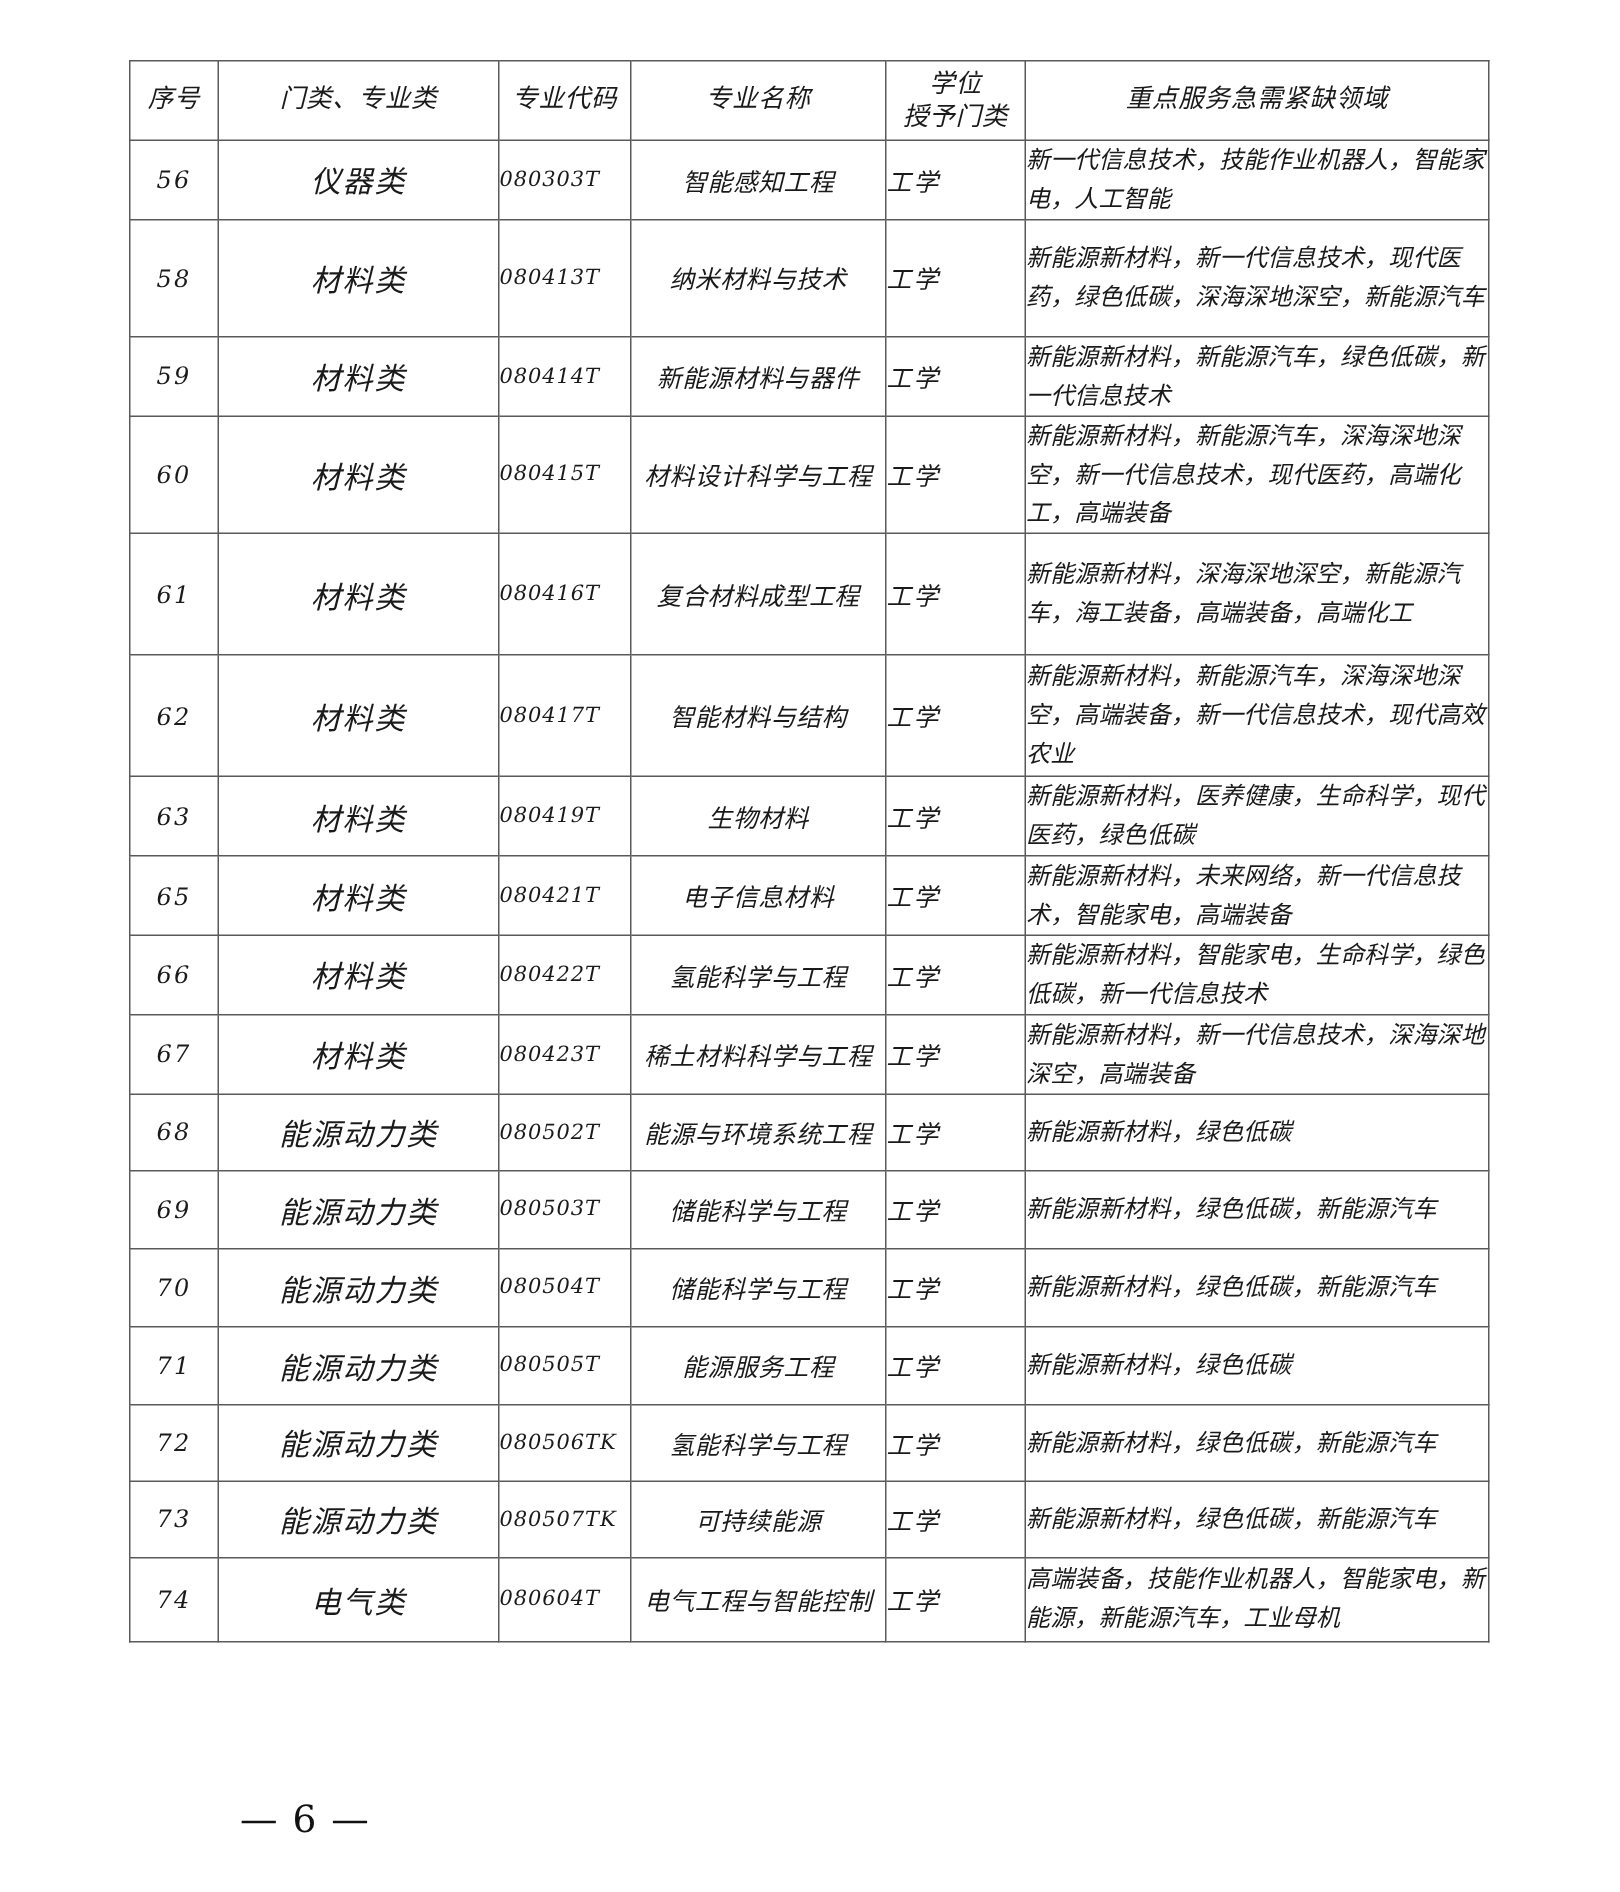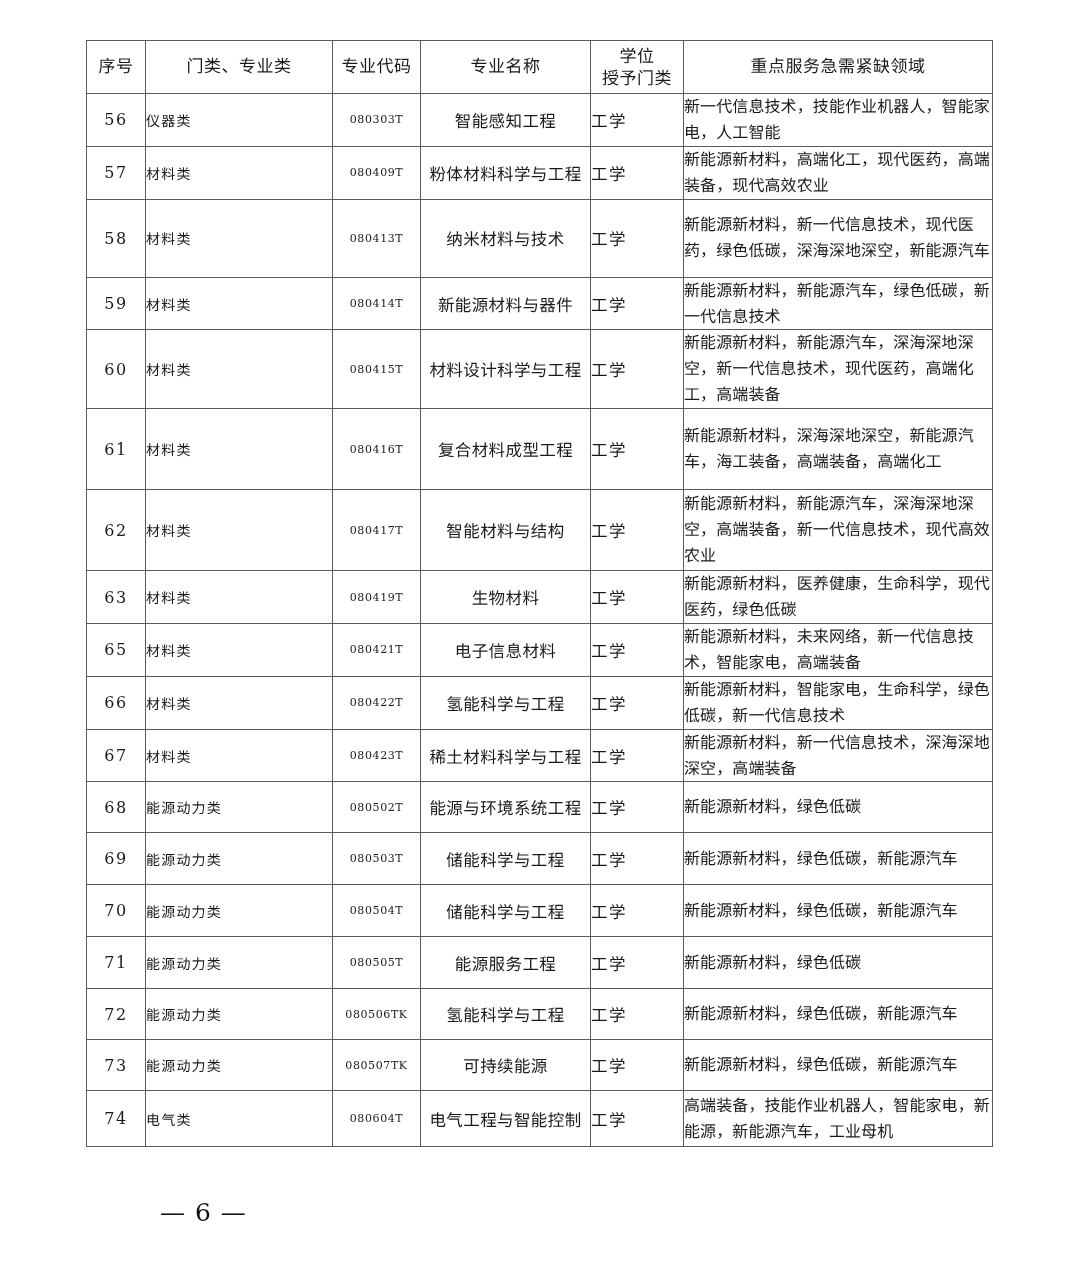--- a/index.html
+++ b/index.html
@@ -28,6 +28,7 @@
     left: 86px;
     top: 40px;
     width: 906px;
+    font-style: italic;
   }
   table.major-table {
     border-collapse: collapse;

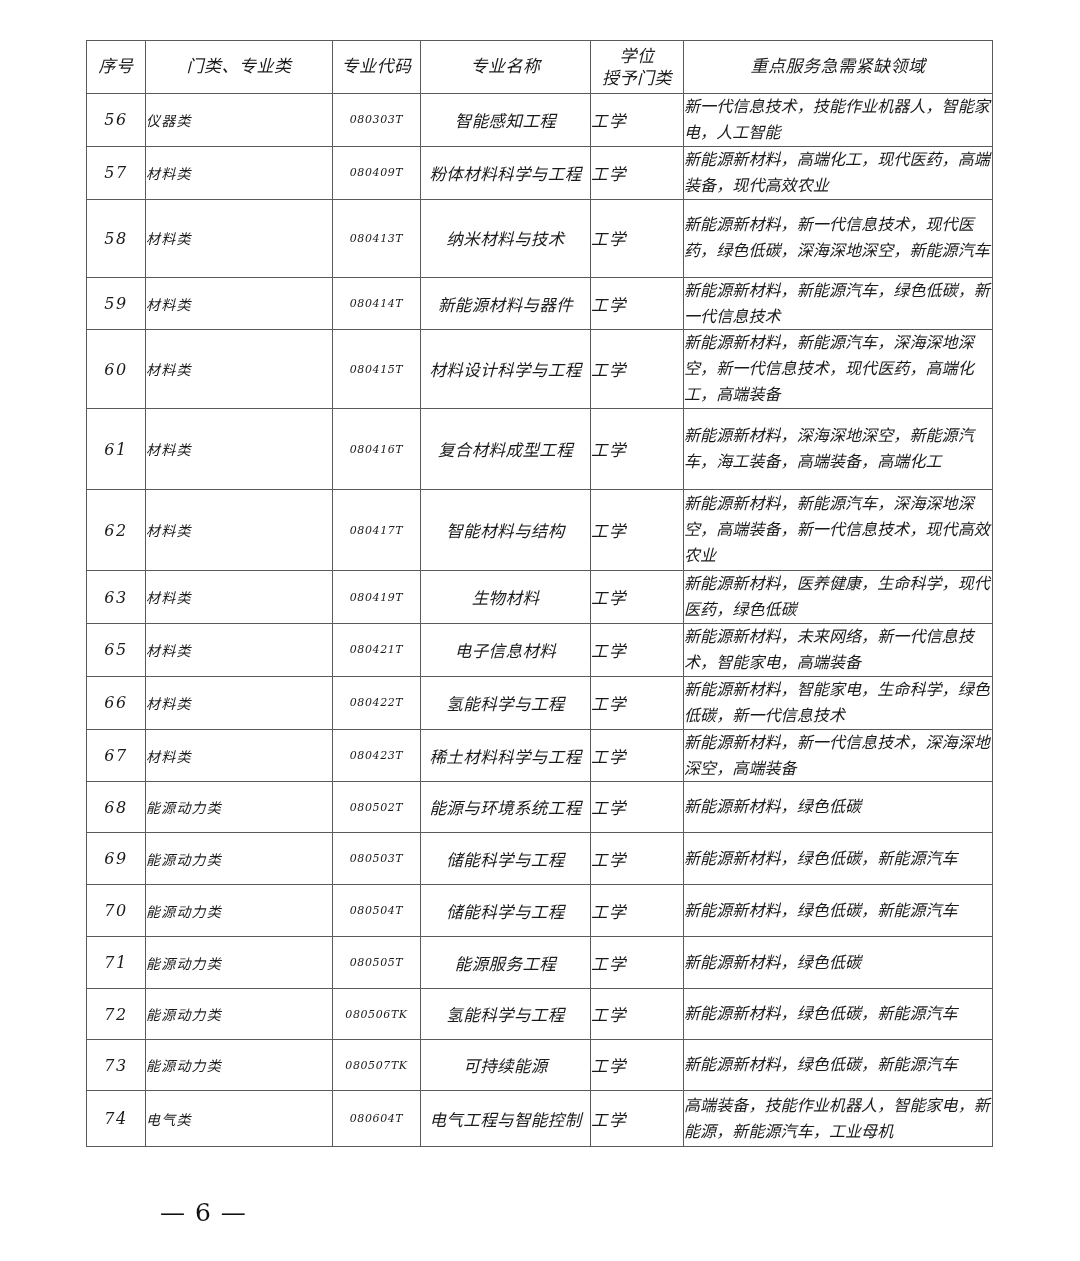--- a/index.html
+++ b/index.html
@@ -69,8 +69,8 @@
     font-family: "DejaVu Serif", "Liberation Serif", serif;
   }
   td.cell-cat {
-    text-align: left;
-    font-size: 14px;
+    text-align: center;
+    font-size: 20px;
     letter-spacing: 1.2px;
   }
   td.cell-code {

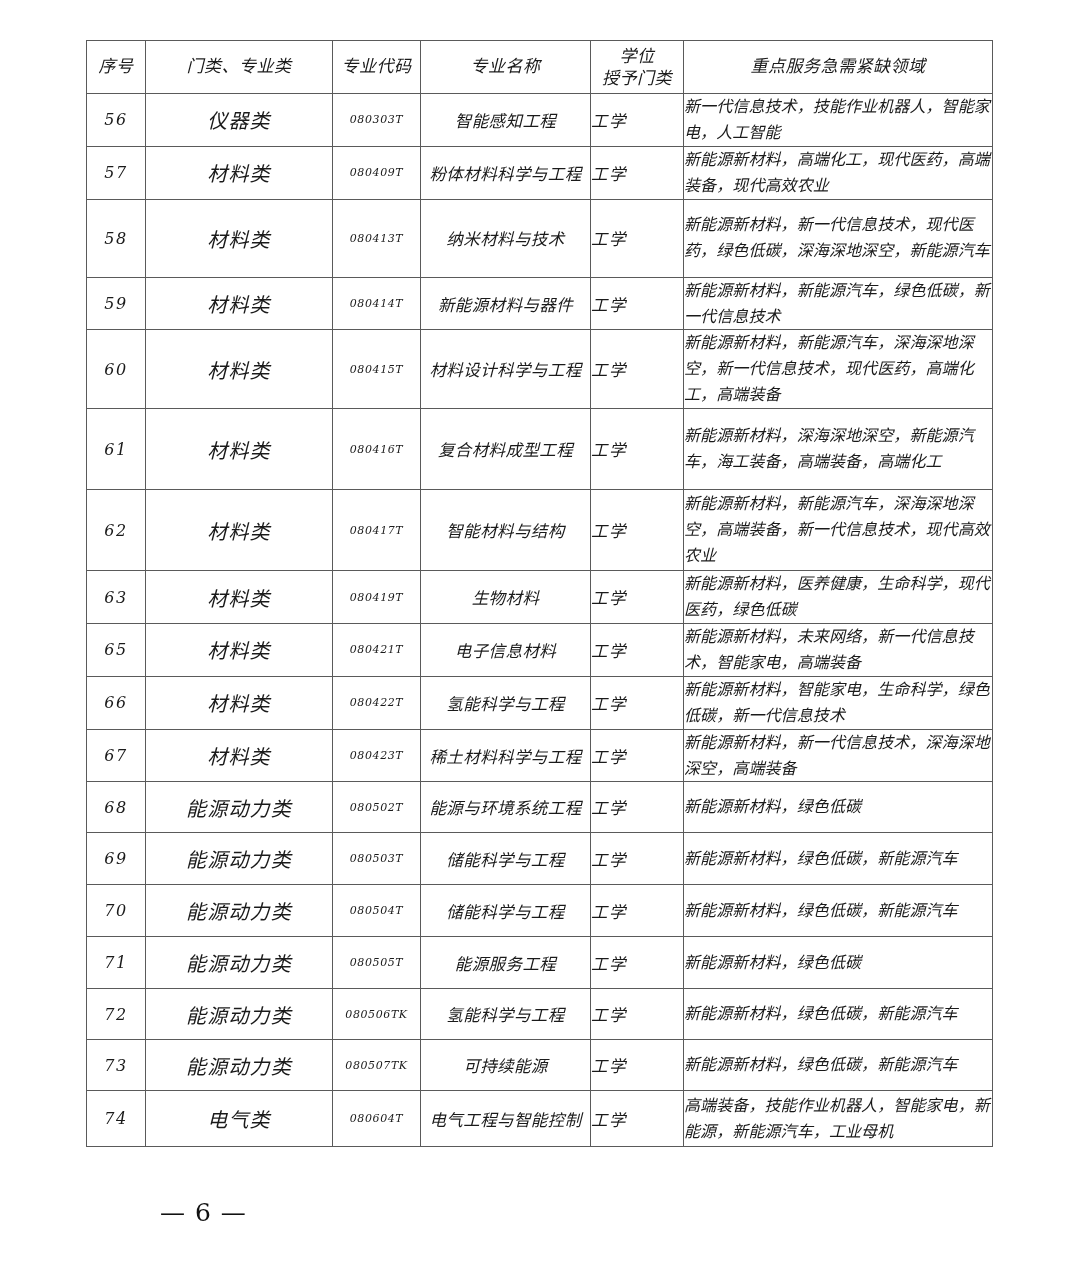--- a/index.html
+++ b/index.html
@@ -74,8 +74,7 @@
     letter-spacing: 1.2px;
   }
   td.cell-code {
-    text-align: center;
-    font-size: 11px;
+    font-size: 14px;
     letter-spacing: 0.6px;
     font-family: "DejaVu Serif", "Liberation Serif", serif;
   }

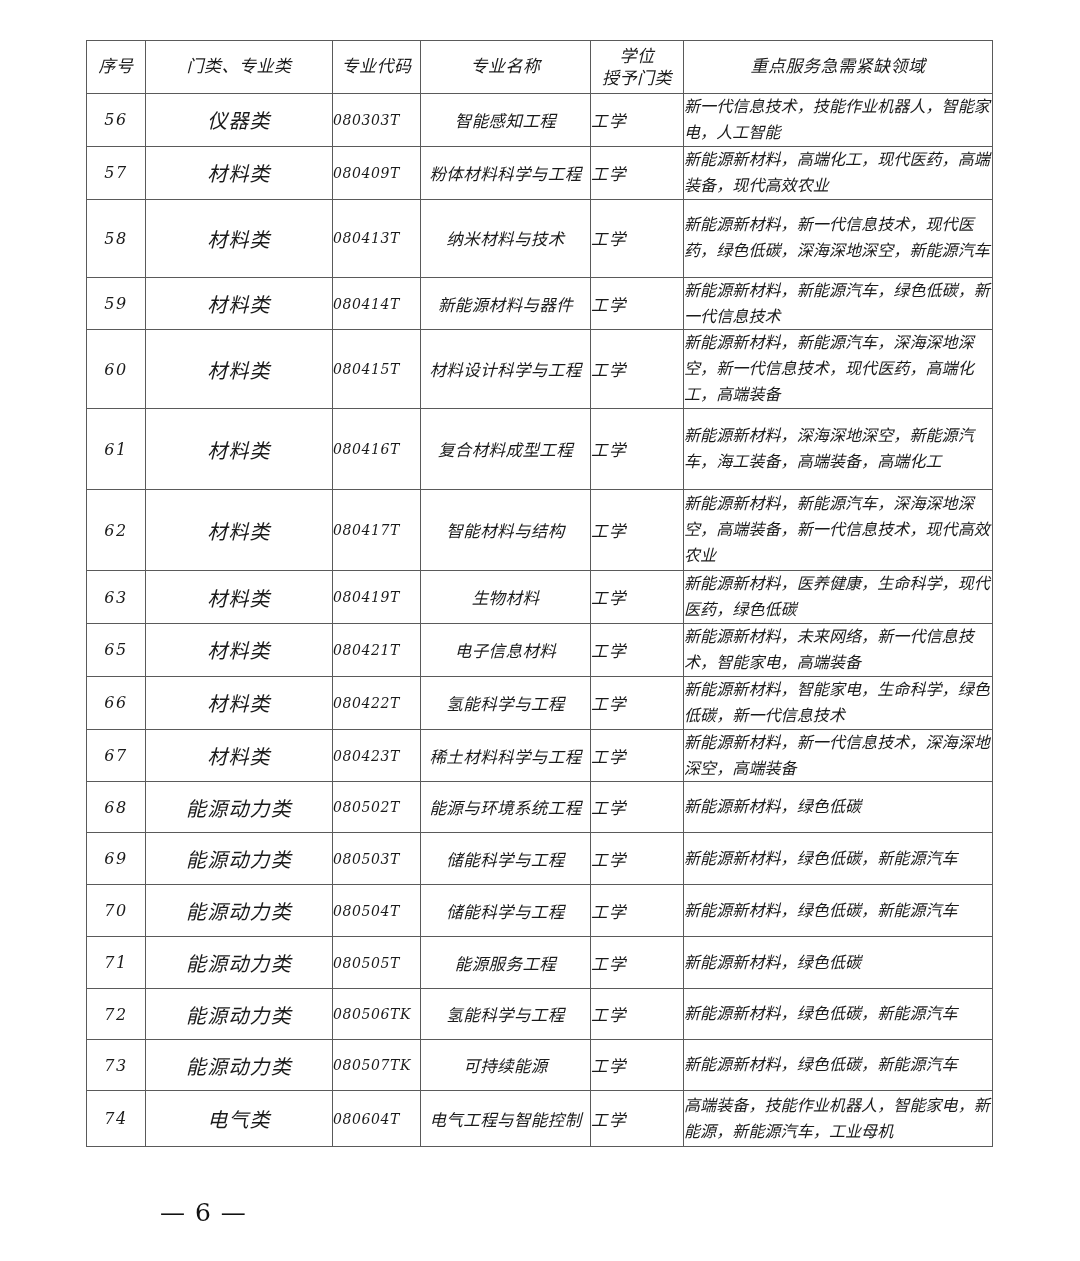--- a/index.html
+++ b/index.html
@@ -148,14 +148,6 @@
             <td class="cell-degree">工学</td>
             <td class="cell-field">新一代信息技术，技能作业机器人，智能家电，人工智能</td>
           </tr>
-          <tr style="height: 51px;">
-            <td class="cell-seq">57</td>
-            <td class="cell-cat">材料类</td>
-            <td class="cell-code">080409T</td>
-            <td class="cell-name">粉体材料科学与工程</td>
-            <td class="cell-degree">工学</td>
-            <td class="cell-field">新能源新材料，高端化工，现代医药，高端装备，现代高效农业</td>
-          </tr>
           <tr style="height: 78px;">
             <td class="cell-seq">58</td>
             <td class="cell-cat">材料类</td>

